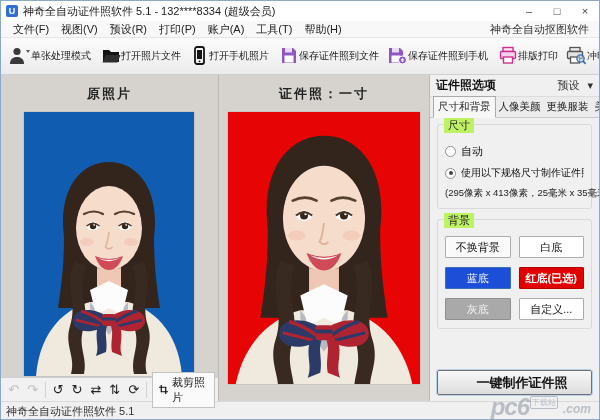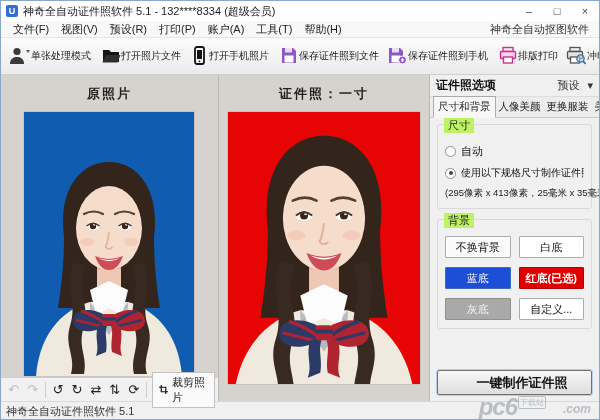--- a/index.html
+++ b/index.html
@@ -91,7 +91,7 @@
   .watermark{position:absolute;right:8px;bottom:2px;display:flex;align-items:flex-end;opacity:.55;
              color:#8d97a3;pointer-events:none;}
   .wm-main{font-size:24px;font-weight:bold;font-style:italic;line-height:20px;letter-spacing:-1px;}
-  .wm-tag{font-size:8px;border:1px solid #8d97a3;border-radius:2px;padding:0 1px;margin:0 17px 8px 1px;}
+  .wm-tag{font-size:8px;border:1px solid #8d97a3;border-radius:2px;padding:0 1px;margin:0 5px 8px 1px;}
   .wm-suffix{font-size:12px;font-weight:bold;font-style:italic;margin-bottom:1px;}
 </style>
 </head>

